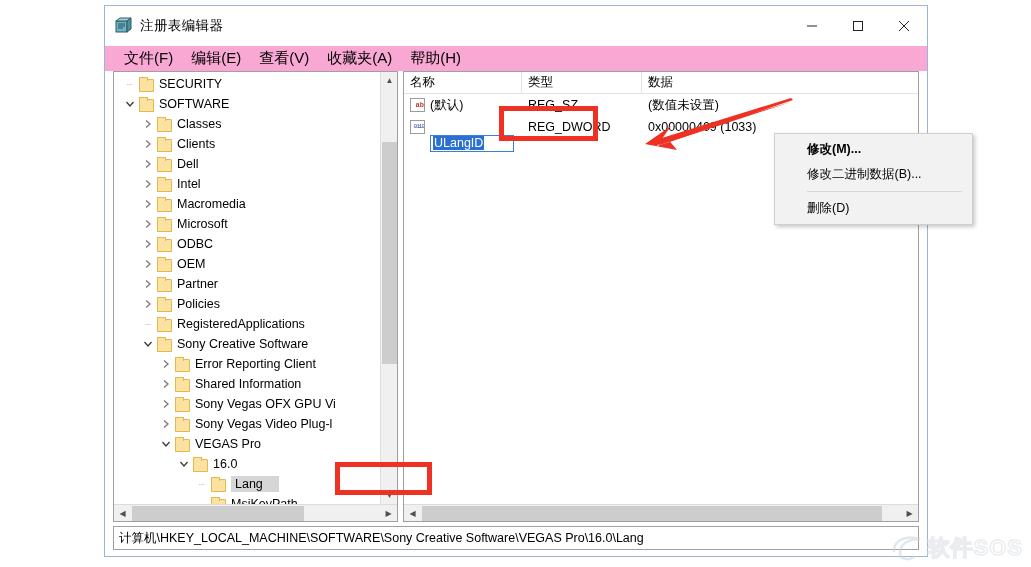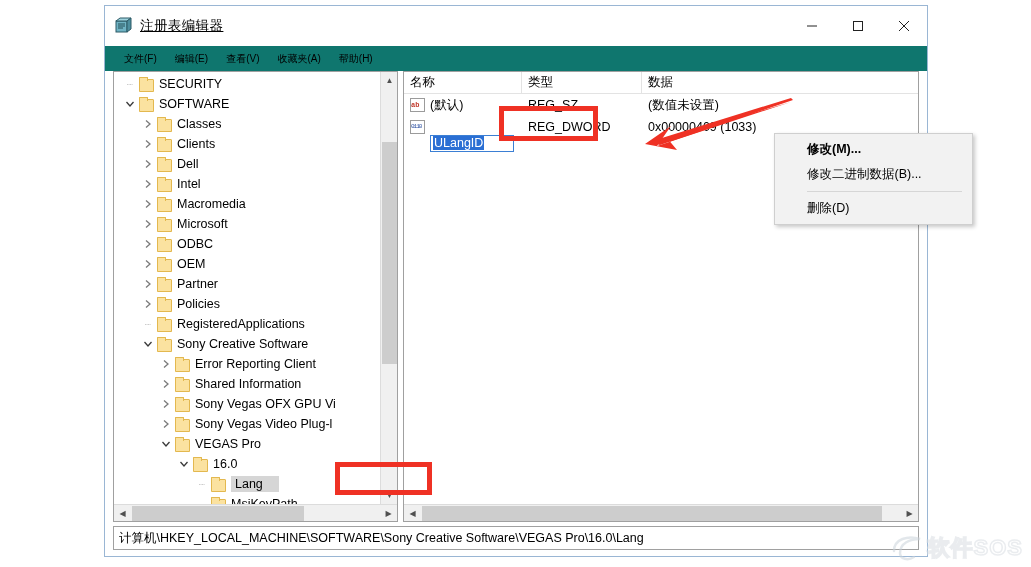--- a/index.html
+++ b/index.html
@@ -32,7 +32,7 @@
     position: relative; flex: 0 0 auto;
   }
   #title-text {
-    font-size: 13.5px; color: #000; letter-spacing: .4px; text-decoration: underline;
+    font-size: 13.5px; color: #000; letter-spacing: .4px;
   }
   #window-controls {
     position: absolute; right: 0; top: 0; height: 40px;

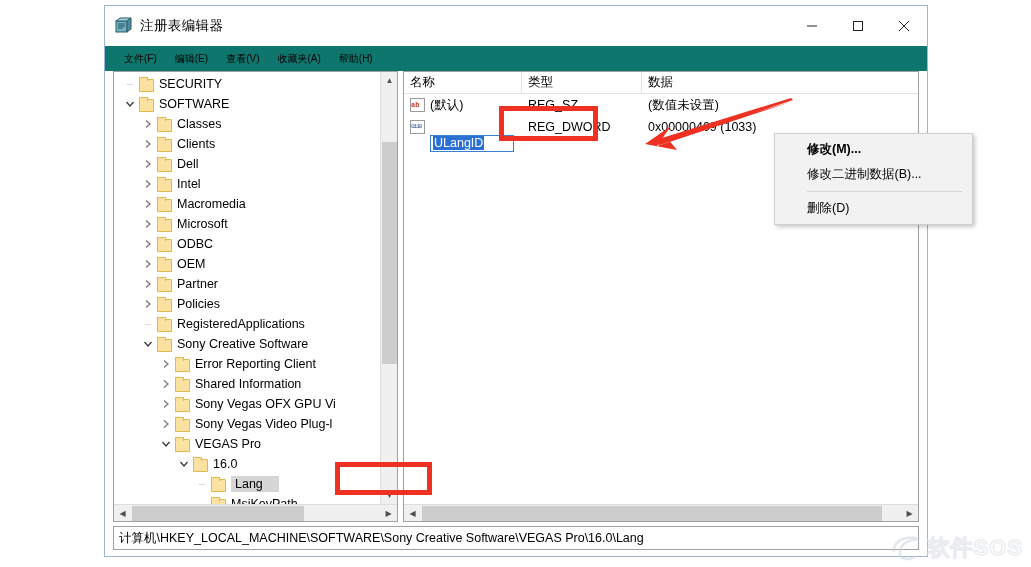--- a/index.html
+++ b/index.html
@@ -49,8 +49,8 @@
     height: 25px; min-height: 25px;
     display: flex; align-items: center;
     padding-left: 10px;
-    font-size: 10px; color: #000;
-    background: #0f766e;
+    font-size: 15px; color: #000;
+    background: #f9a8d4;
   }
   .menu-item { padding: 3px 9px; white-space: nowrap; }
 

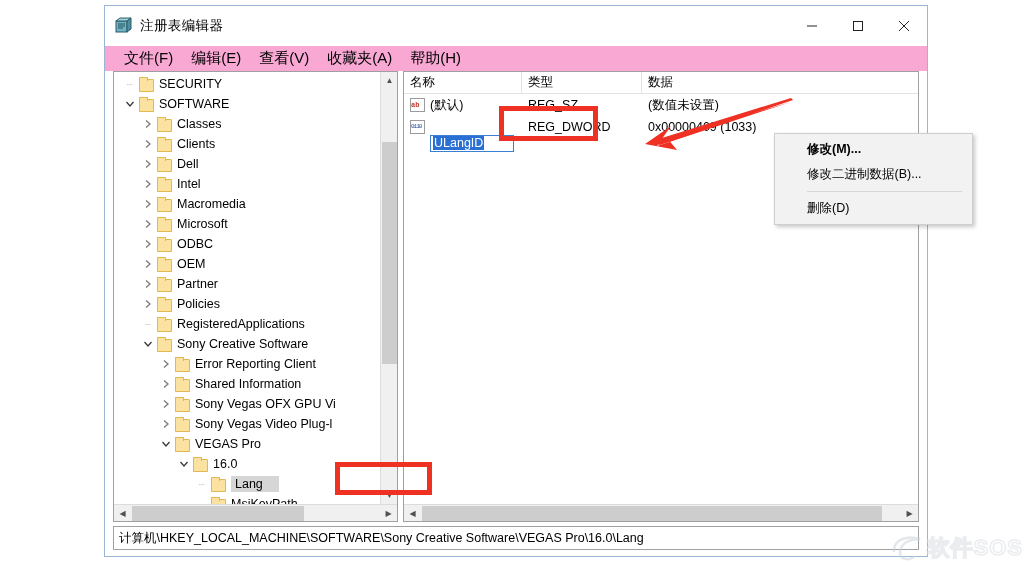--- a/index.html
+++ b/index.html
@@ -175,7 +175,7 @@
   .val-icon {
     width: 15px; height: 14px; flex: 0 0 15px; margin-right: 5px;
     border: 1px solid #9b9b9b; background: #fff;
-    font-size: 7px; line-height: 12px; text-align: left;
+    font-size: 7px; line-height: 12px; text-align: right;
     font-family: "Liberation Mono", monospace;
     overflow: hidden;
   }

